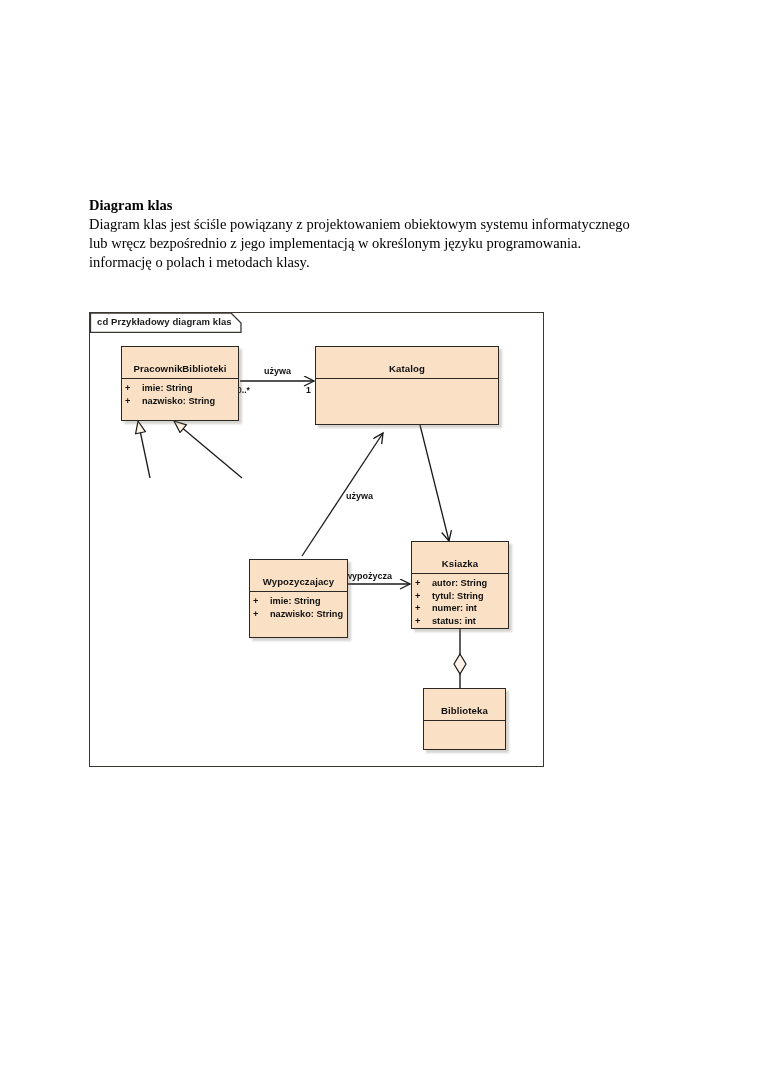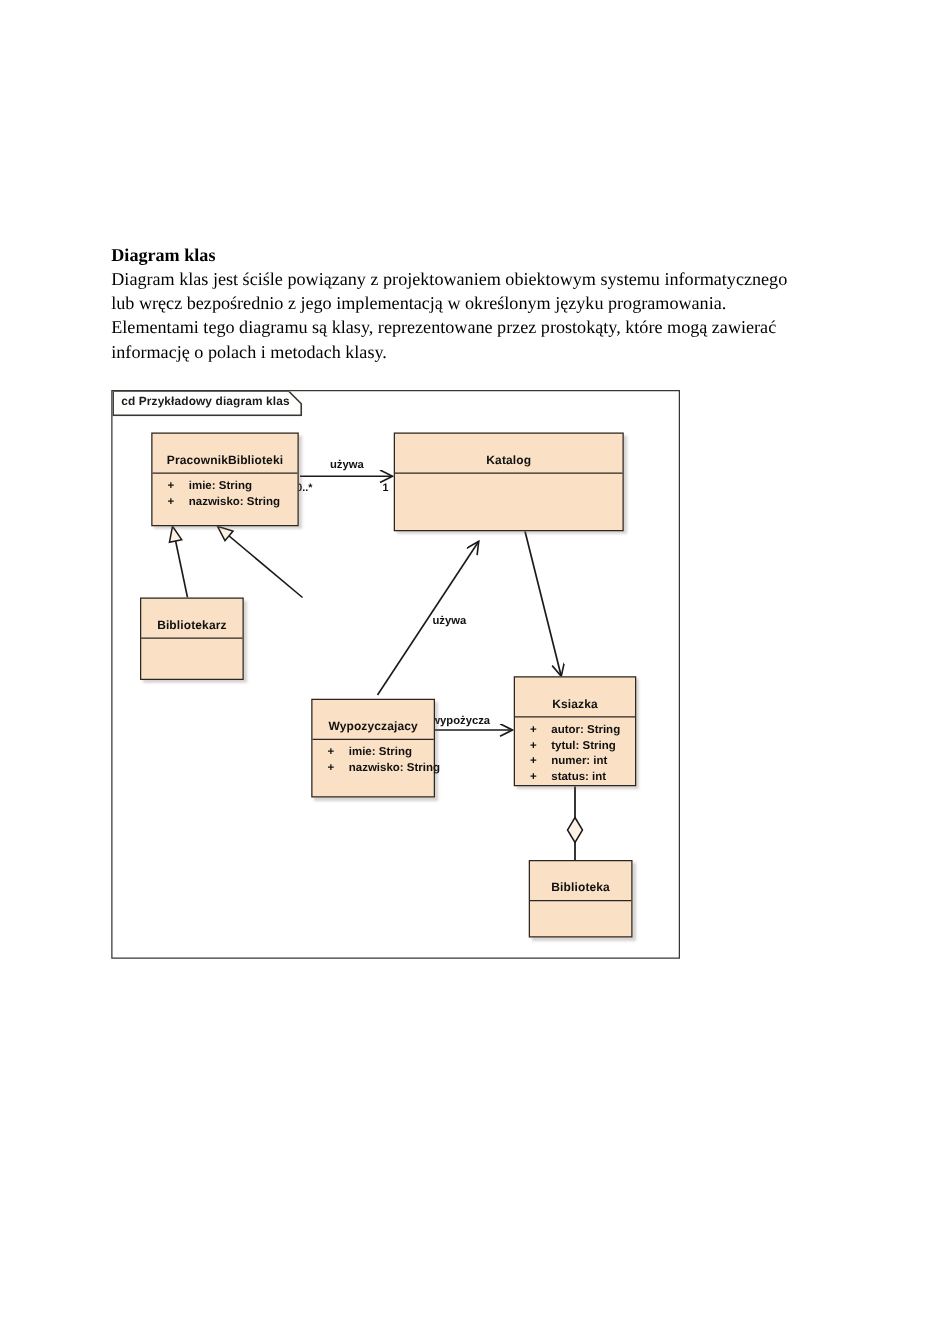--- a/index.html
+++ b/index.html
@@ -145,7 +145,6 @@
   <div id="doc-heading">Diagram klas</div>
   <div class="doc-line">Diagram klas jest ściśle powiązany z projektowaniem obiektowym systemu informatycznego</div>
   <div class="doc-line">lub wręcz bezpośrednio z jego implementacją w określonym języku programowania.</div>
-  <div class="doc-line">Elementami tego diagramu są klasy, reprezentowane przez prostokąty, które mogą zawierać</div>
   <div class="doc-line">informację o polach i metodach klasy.</div>
 </div>
 

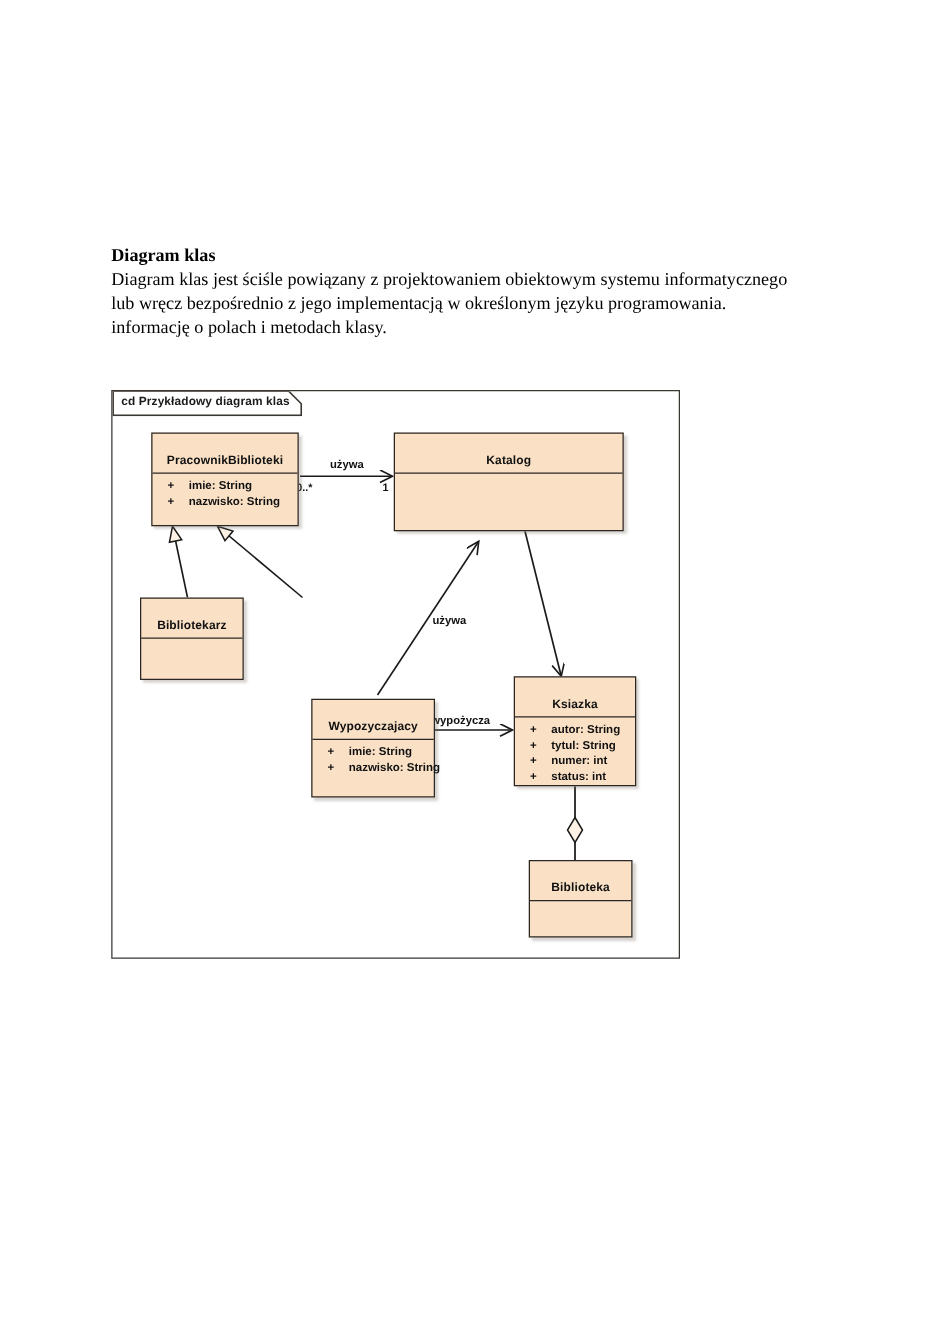--- a/index.html
+++ b/index.html
@@ -112,7 +112,7 @@
     font-weight: bold;
     color: #111111;
     line-height: 12.5px;
-    padding-left: 12px;
+    padding-left: 3px;
     white-space: nowrap;
   }
   .uml-attr .vis {

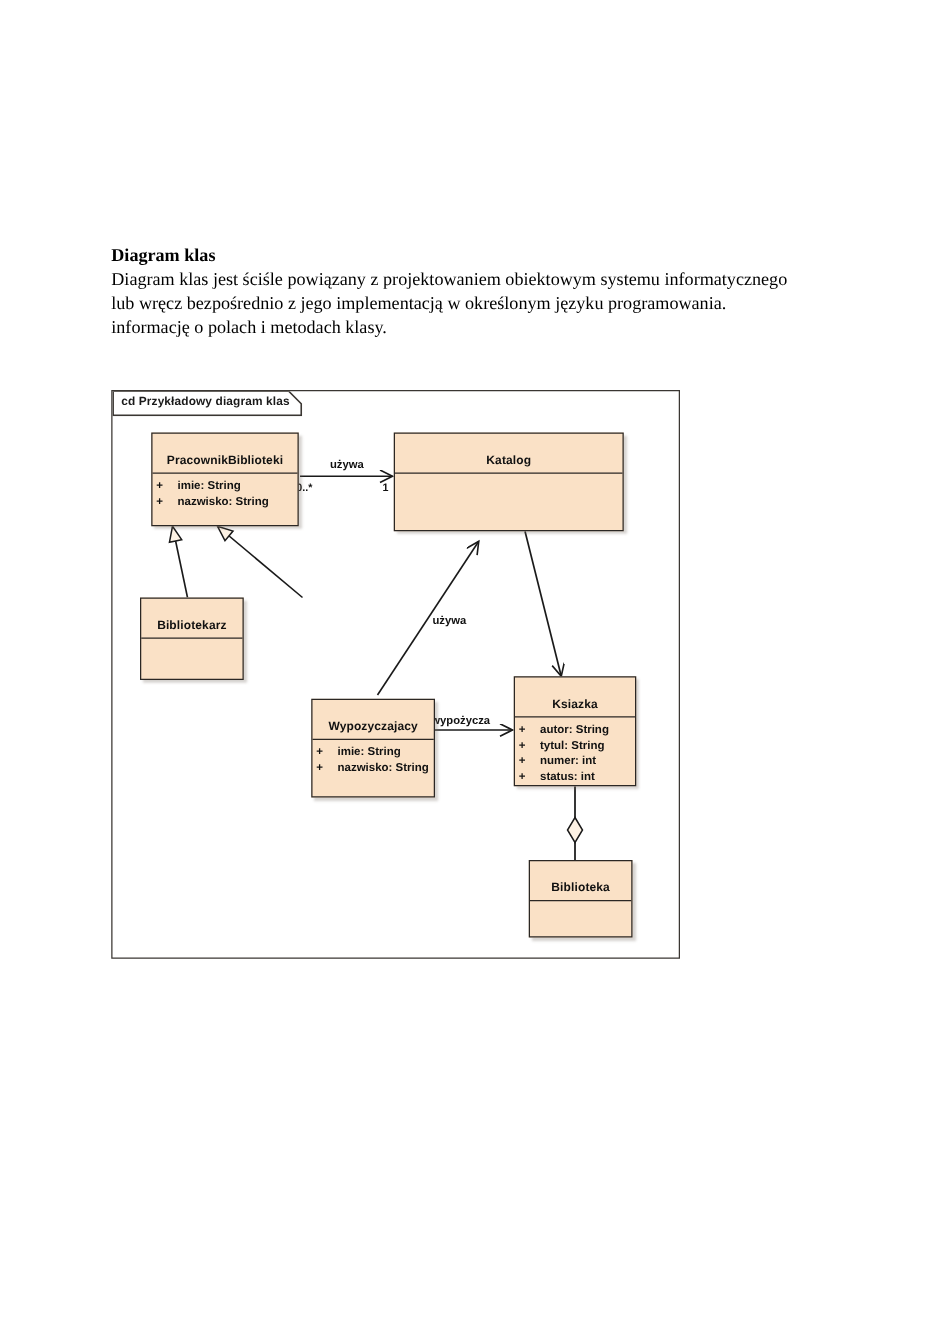--- a/index.html
+++ b/index.html
@@ -222,10 +222,6 @@
     <div class="uml-attrs"></div>
   </div>
 
-  <div class="uml-class" style="left:22px; top:165px; width:83px; height:66px;">
-    <div class="uml-name">Bibliotekarz</div>
-    <div class="uml-attrs"></div>
-  </div>
 
 
   <div class="uml-class" style="left:139px; top:246px; width:99px; height:79px;margin-left:20px;">

